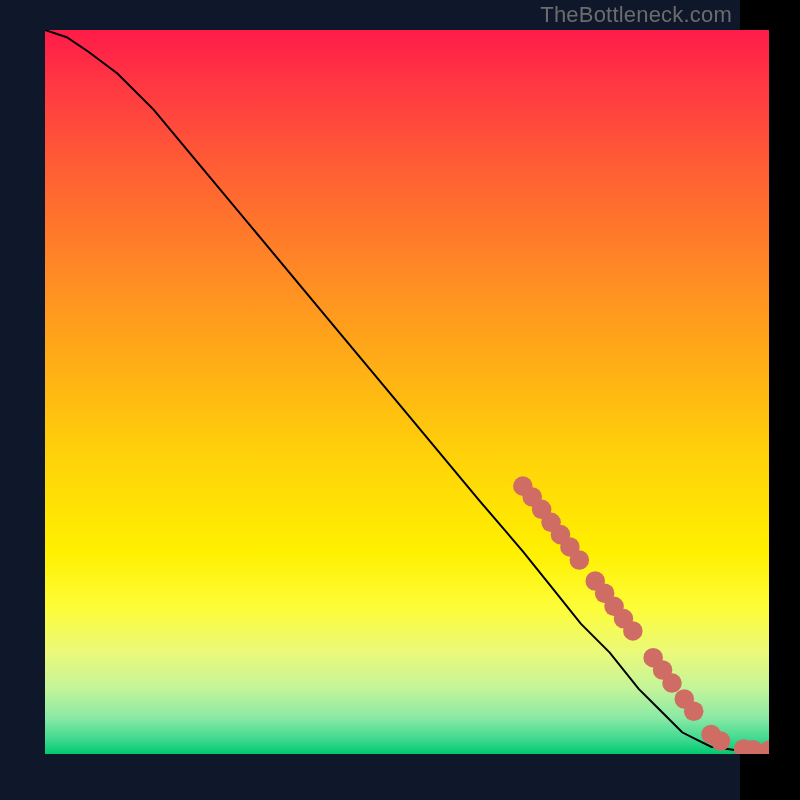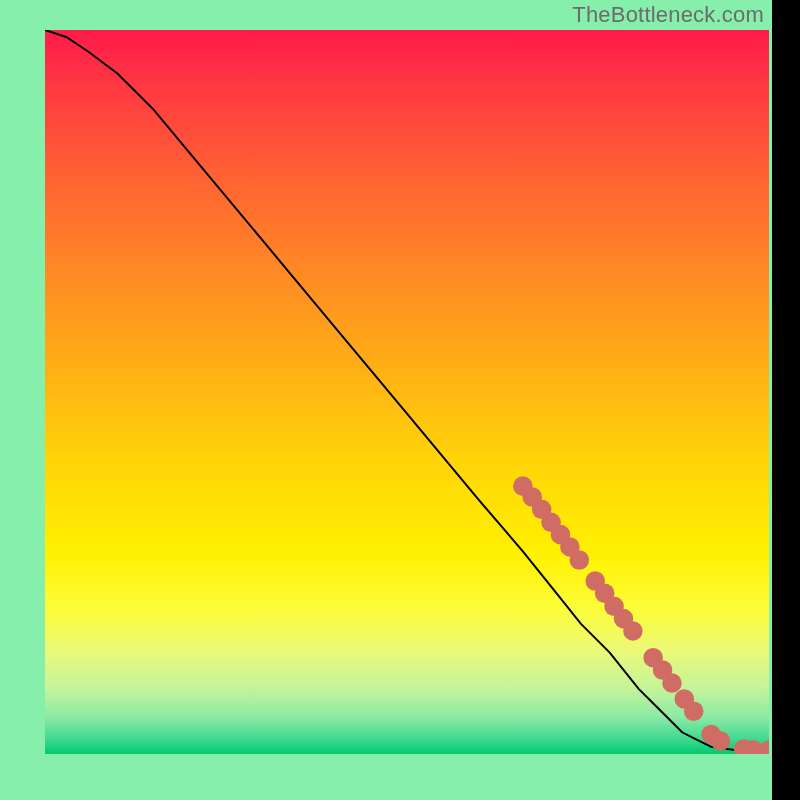--- a/index.html
+++ b/index.html
@@ -15,8 +15,7 @@
     position: relative;
     width: 740px;
     height: 800px;
-    background: #86efac;
-    padding-left: 32px;
+    background: #0f172a;
   }
   .attribution {
     position: absolute;

